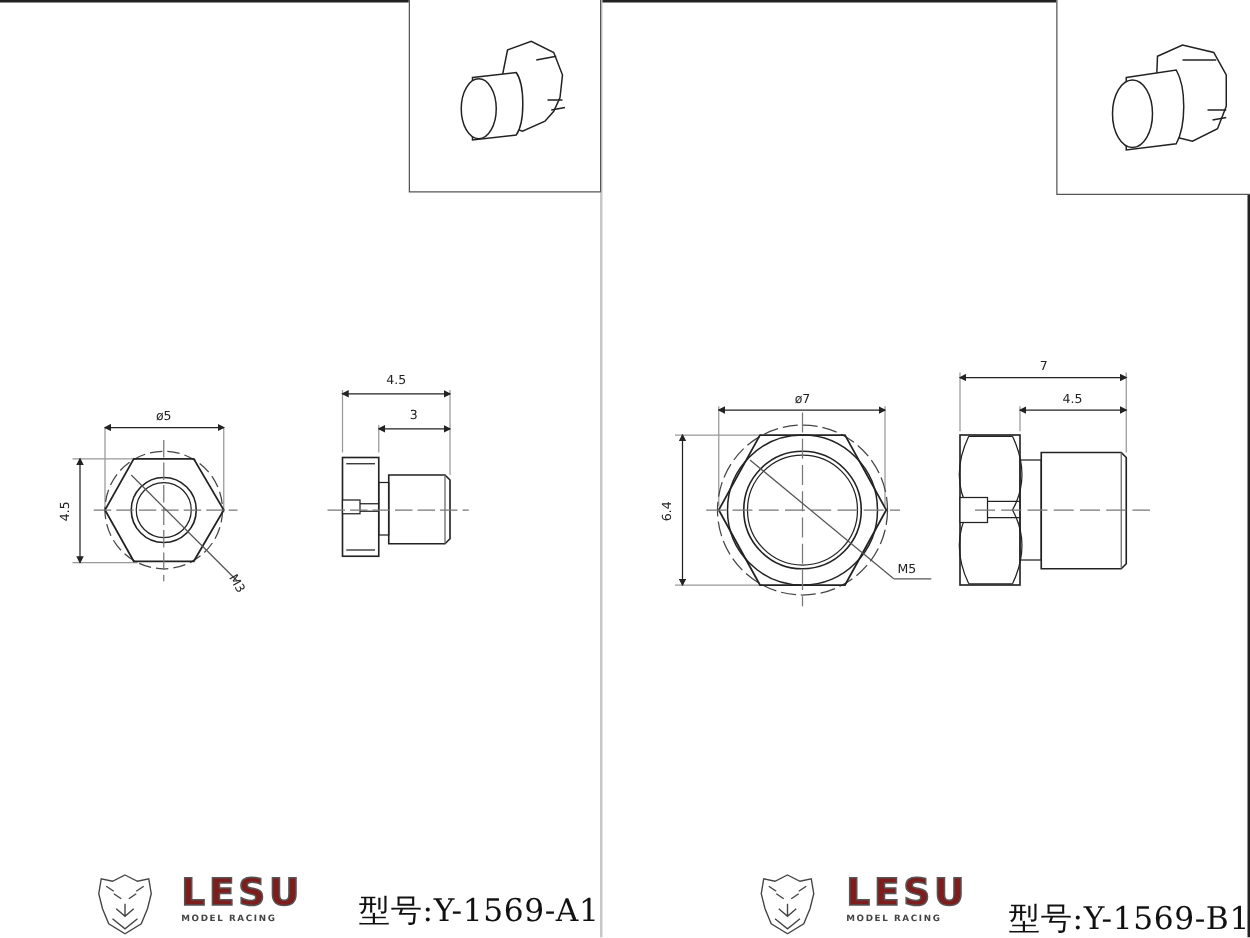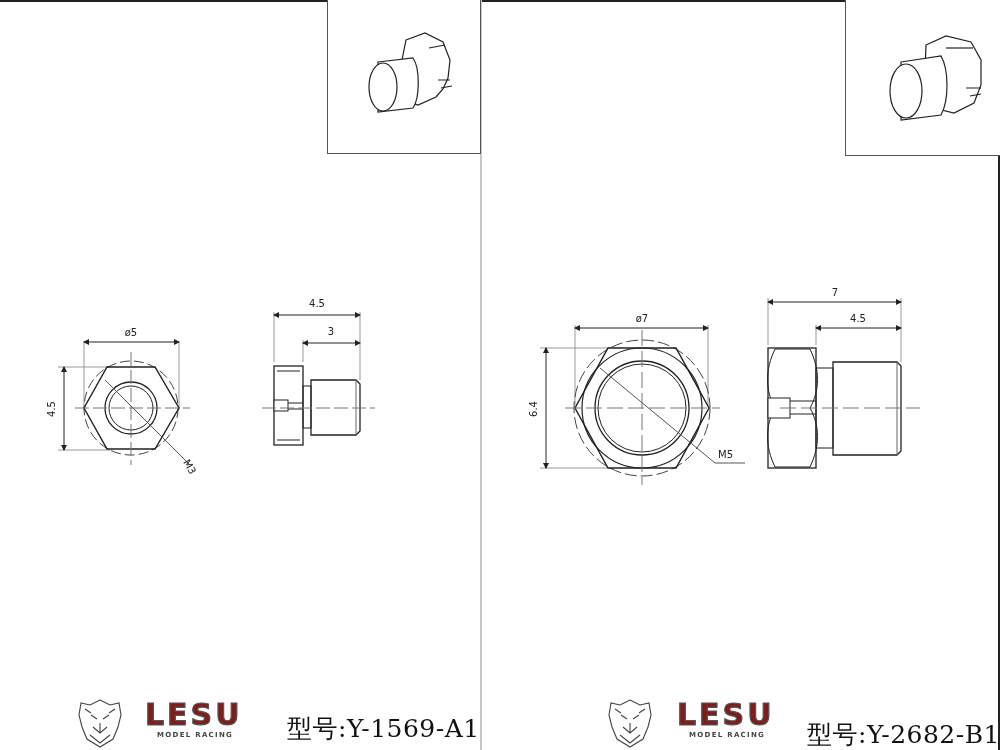--- a/index.html
+++ b/index.html
@@ -15,7 +15,7 @@
   .brand { position: absolute; }
   .brand-name { font-family: "DejaVu Sans", sans-serif; font-size: 30px; font-weight: bold;
                 color: #7f1d1d; -webkit-text-stroke: 1.2px #555; letter-spacing: 3px; line-height: 30px; }
-  .brand-sub { font-family: "DejaVu Sans", sans-serif; font-size: 7px; font-weight: bold; color: #444; letter-spacing: 1.3px; margin-top: 1px; margin-left: 12px; }
+  .brand-sub { font-family: "DejaVu Sans", sans-serif; font-size: 7px; font-weight: bold; color: #444; letter-spacing: 1.3px; margin-top: 1px; }
   .lion { position: absolute; }
 </style>
 </head>

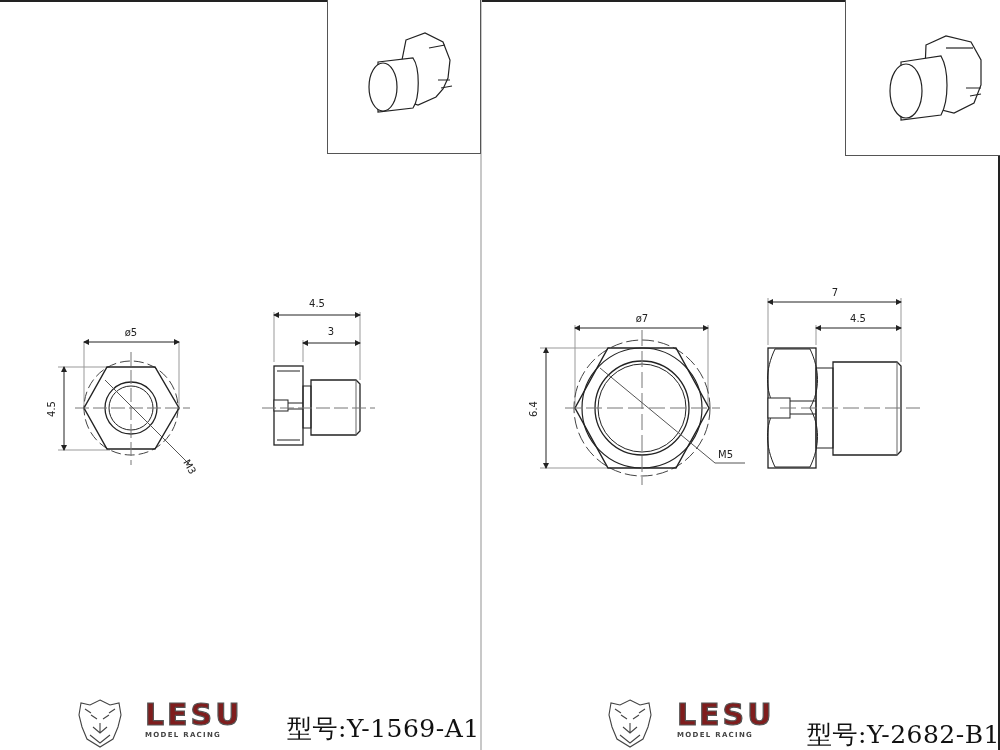--- a/index.html
+++ b/index.html
@@ -162,6 +162,6 @@
   <div class="brand-name">LESU</div>
   <div class="brand-sub">MODEL RACING</div>
 </div>
-<div class="model" style="left:807px;top:718px;">型号:Y-2682-B1</div>
+<div class="model" style="left:807px;top:718px;">型号:Y-1569-B1</div>
 
 </body></html>

